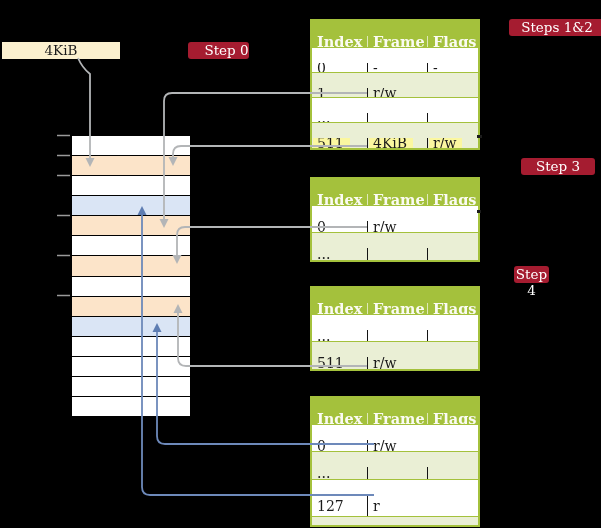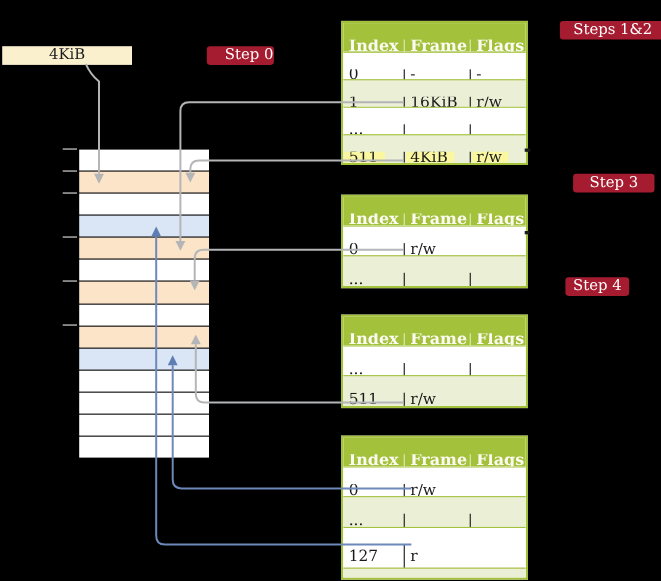--- a/index.html
+++ b/index.html
@@ -95,7 +95,6 @@
     </div>
     <div class="tr alt" style="height:25px">
       <div class="td c1">1</div>
-      <div class="td c2">16KiB</div>
       <div class="td c3">r/w</div>
     </div>
     <div class="tr" style="height:25px">

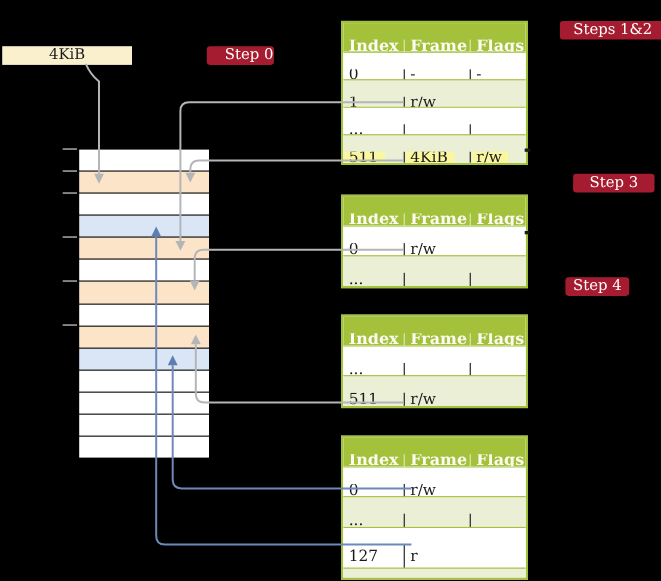--- a/index.html
+++ b/index.html
@@ -28,7 +28,7 @@
   #badge-step0{left:188px;top:42px;width:61px;padding-left:16px;}
   #badge-steps12{left:509px;top:19px;width:96px;border-radius:3px 0 0 3px;}
   #badge-step3{left:521px;top:158px;width:74px;}
-  #badge-step4{left:514px;top:252px;width:58px;}
+  #badge-step4{left:514px;top:266px;width:35px;}
   
   #memory-column{
     position:absolute;left:71px;top:135px;width:120px;height:282px;

